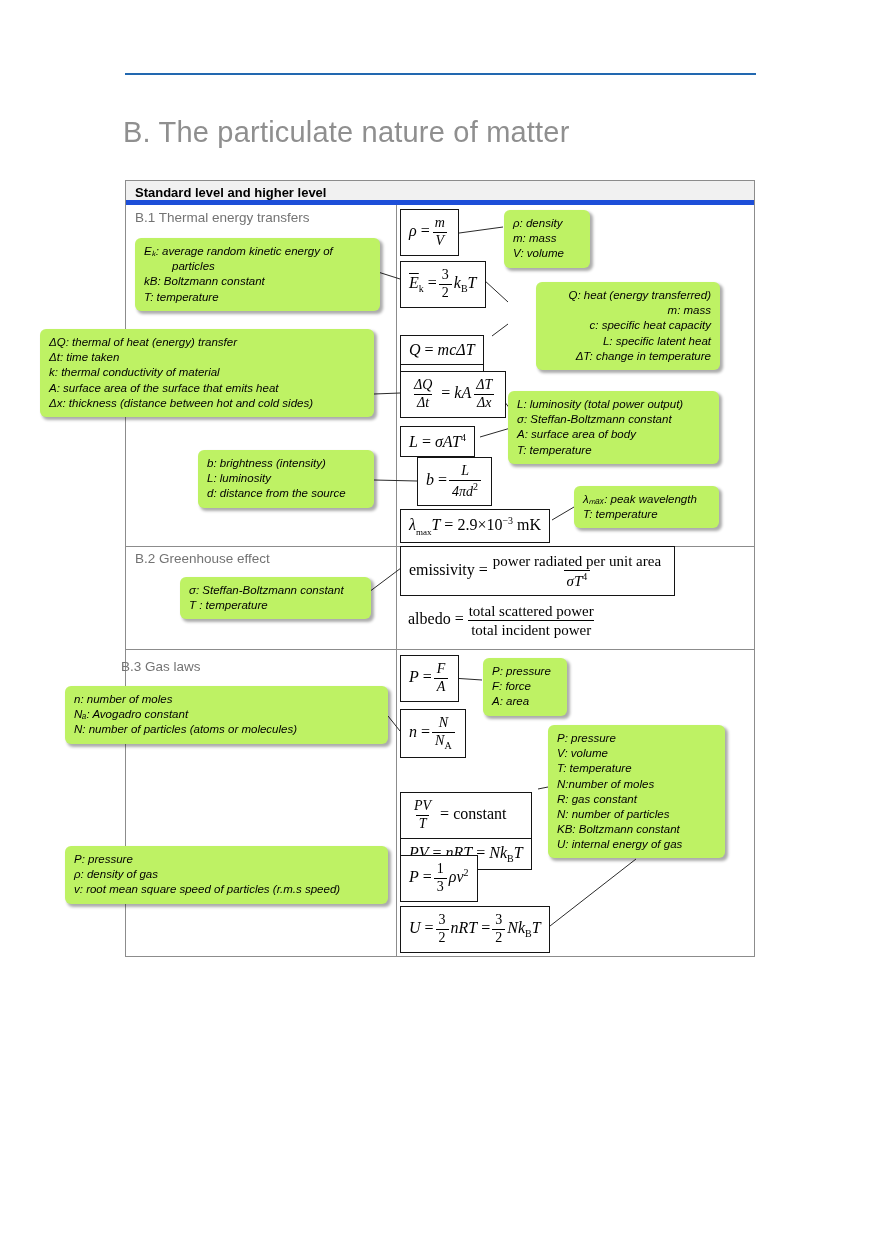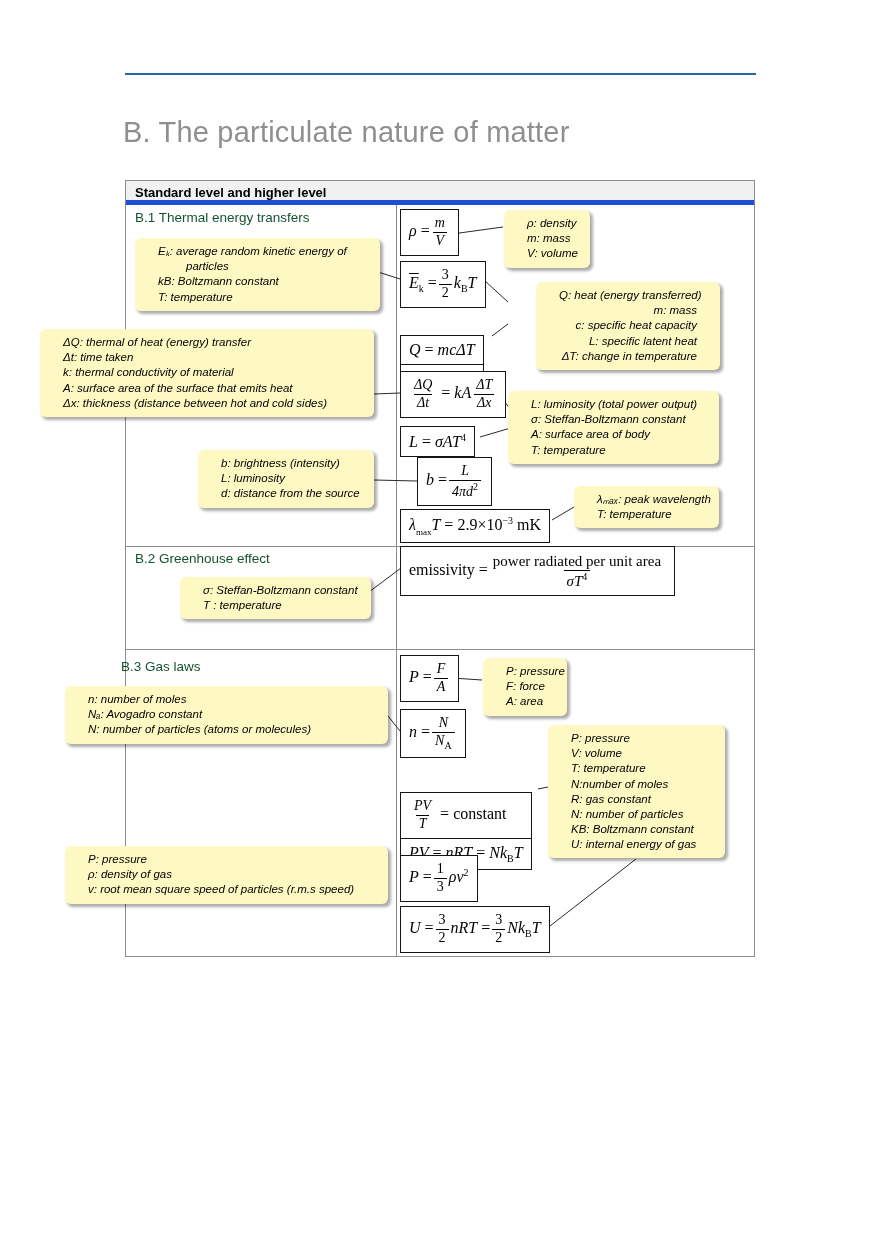--- a/index.html
+++ b/index.html
@@ -20,7 +20,7 @@
   .col-divider{position:absolute;left:270px;top:24px;bottom:0;width:1px;background:#8c8c8c;}
   .row-divider{position:absolute;left:0;width:100%;height:1px;background:#8c8c8c;}
 
-  .section-label{position:absolute;font-size:13.5px;color:#14532d;}
+  .section-label{position:absolute;font-size:13.5px;color:#737373;}
 
   
   .callout{position:absolute;background:#fef9c3;border-radius:6px;

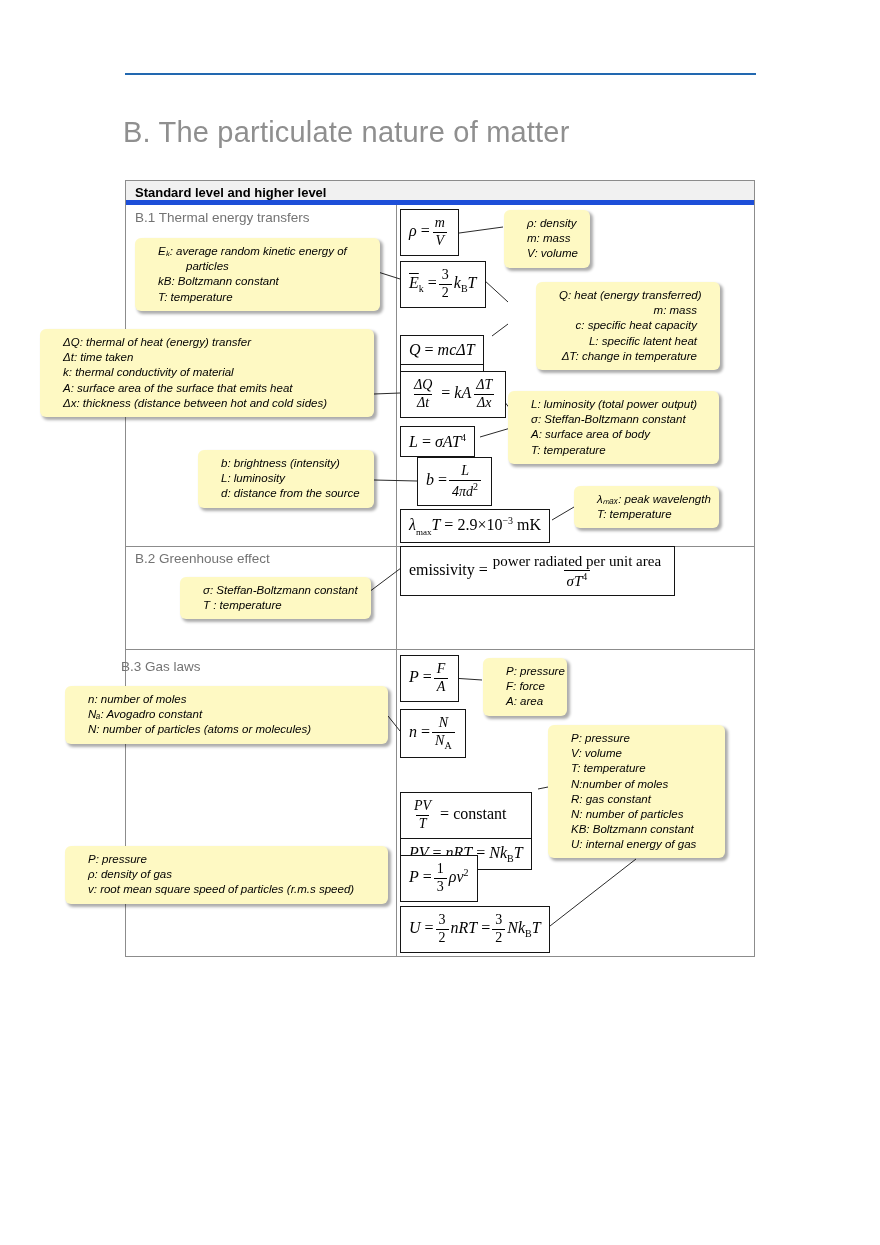--- a/index.html
+++ b/index.html
@@ -23,9 +23,9 @@
   .section-label{position:absolute;font-size:13.5px;color:#737373;}
 
   
-  .callout{position:absolute;background:#fef9c3;border-radius:6px;
+  .callout{position:absolute;background:#bef264;border-radius:6px;
            box-shadow:2.5px 2.5px 3px rgba(0,0,0,0.33);
-           padding:6px 23px;box-sizing:border-box;
+           padding:6px 9px;box-sizing:border-box;
            font-style:italic;font-size:11.5px;line-height:1.32;color:#000;z-index:3;}
   .callout .line{display:block;white-space:nowrap;}
   .callout .indent{padding-left:28px;}

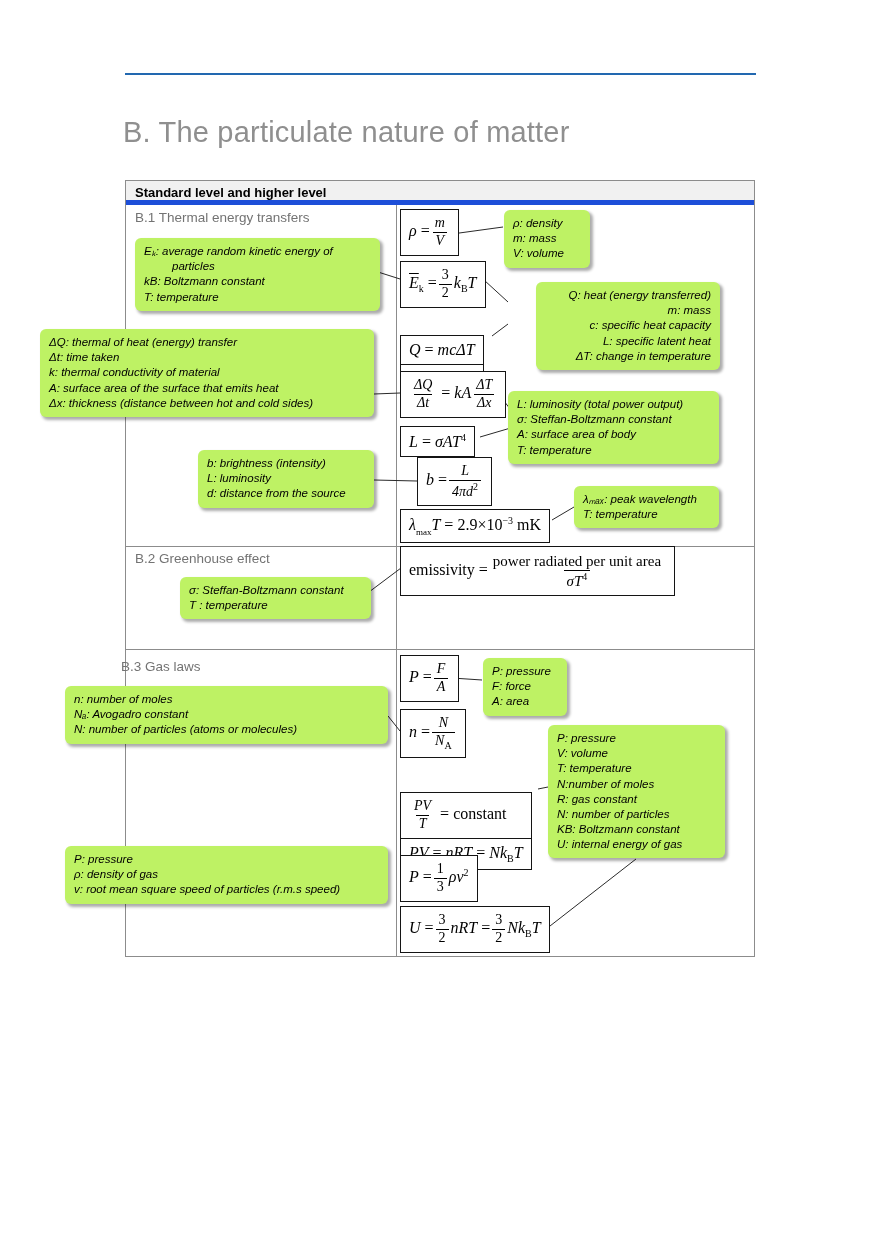--- a/index.html
+++ b/index.html
@@ -204,6 +204,12 @@
         </span></span>
   </div>
 
+  <div class="formula noborder" style="left:400px;top:597px;">
+    <span class="run"><span>albedo</span> <span>=</span><span class="frac txt">
+          <span>total scattered power</span>
+          <span class="den">total incident power</span>
+        </span></span>
+  </div>
 
   <div class="callout" style="left:65px;top:686px;width:323px;">
     <span class="line">n: number of moles</span>

